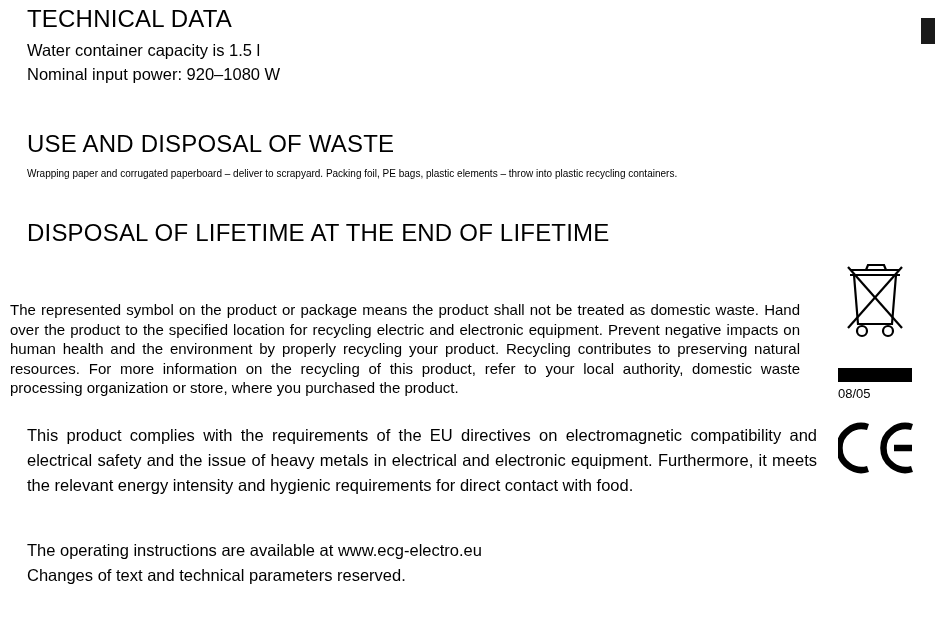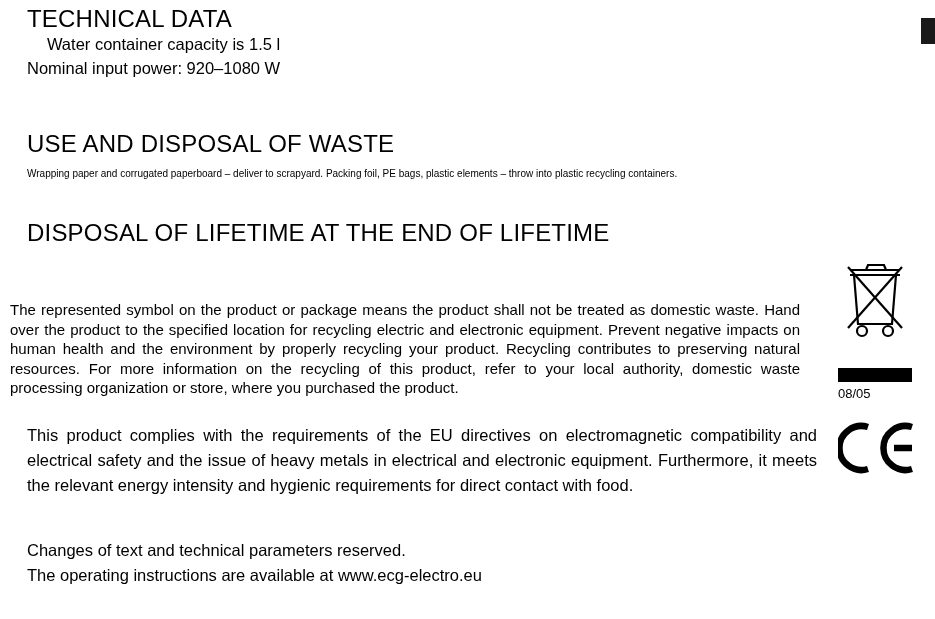--- a/index.html
+++ b/index.html
@@ -36,10 +36,9 @@
   .tech-lines {
     position: absolute;
     left: 27px;
-    top: 33px;
+    top: 39px;
     font-size: 16.5px;
     line-height: 23.5px;
-    text-align: right;
   }
   .use-title {
     position: absolute;

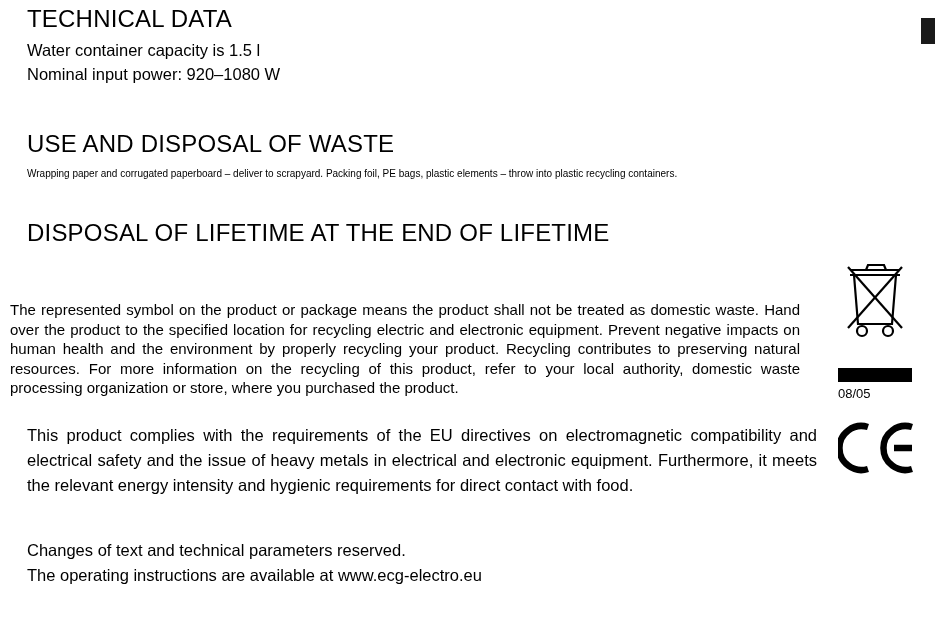--- a/index.html
+++ b/index.html
@@ -161,8 +161,8 @@
   <div class="compliance">This product complies with the requirements of the EU directives on electromagnetic compatibility and electrical safety and the issue of heavy metals in electrical and electronic equipment. Furthermore, it meets the relevant energy intensity and hygienic requirements for direct contact with food.</div>
 
   <div class="footer">
+    <div>The operating instructions are available at www.ecg-electro.eu</div>
     <div>Changes of text and technical parameters reserved.</div>
-    <div>The operating instructions are available at www.ecg-electro.eu</div>
   </div>
 
   <svg class="wee-symbol" viewBox="0 0 74 84">

